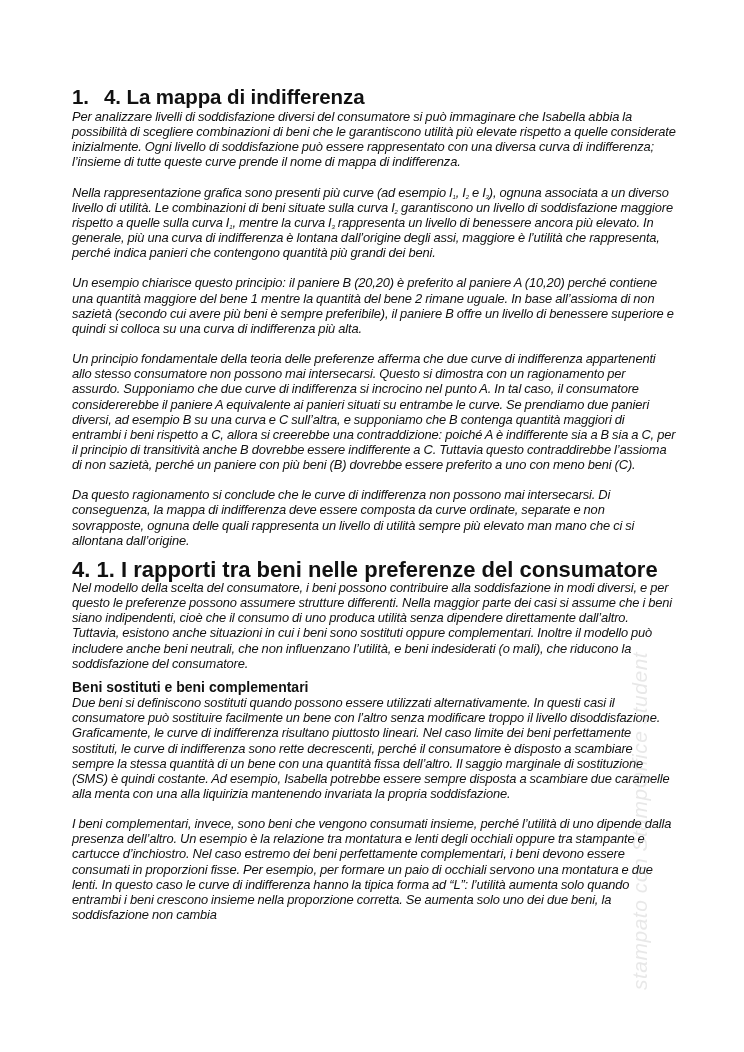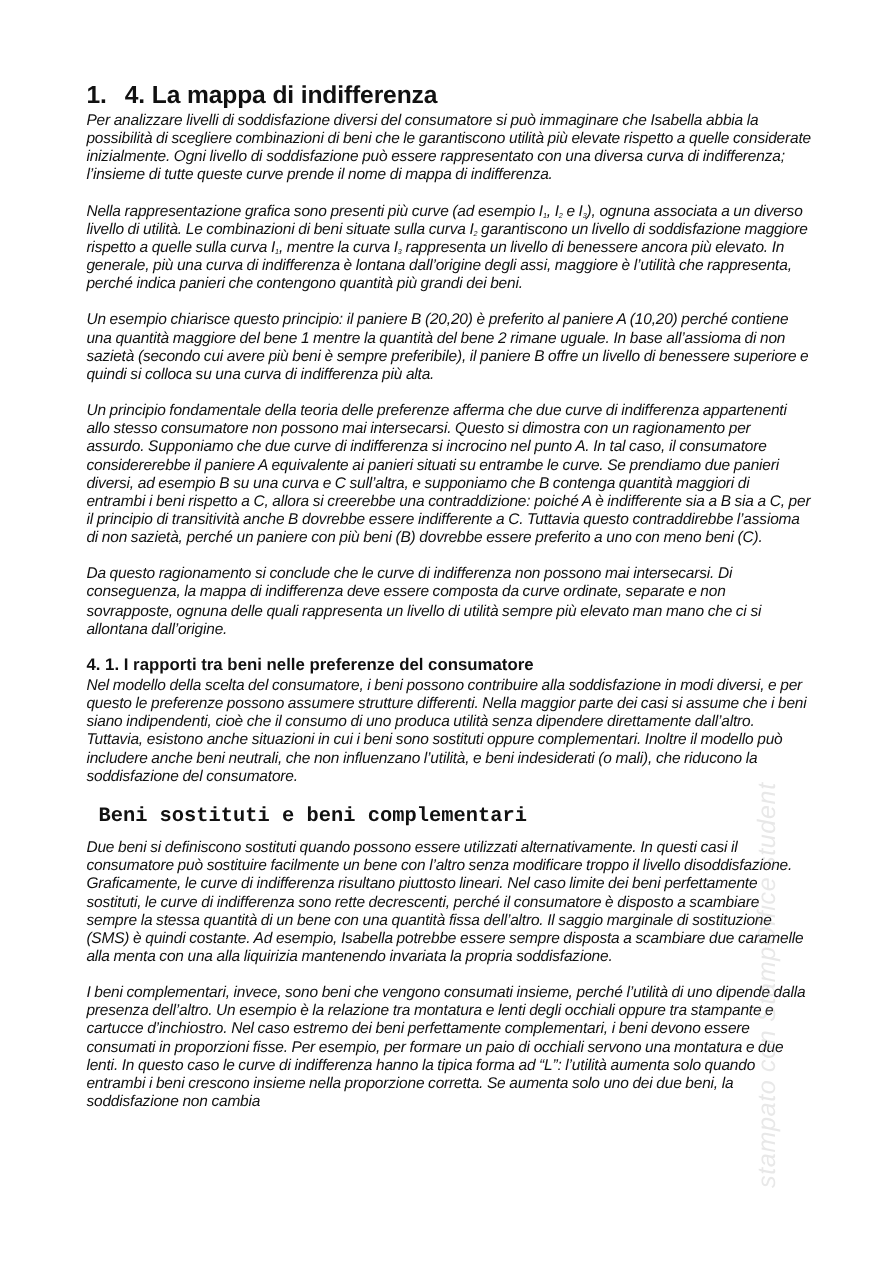--- a/index.html
+++ b/index.html
@@ -18,7 +18,7 @@
     .page {
       position: absolute;
       left: 72px;
-      top: 68px;
+      top: 85px;
       width: 604px;
     }
     h1.title {

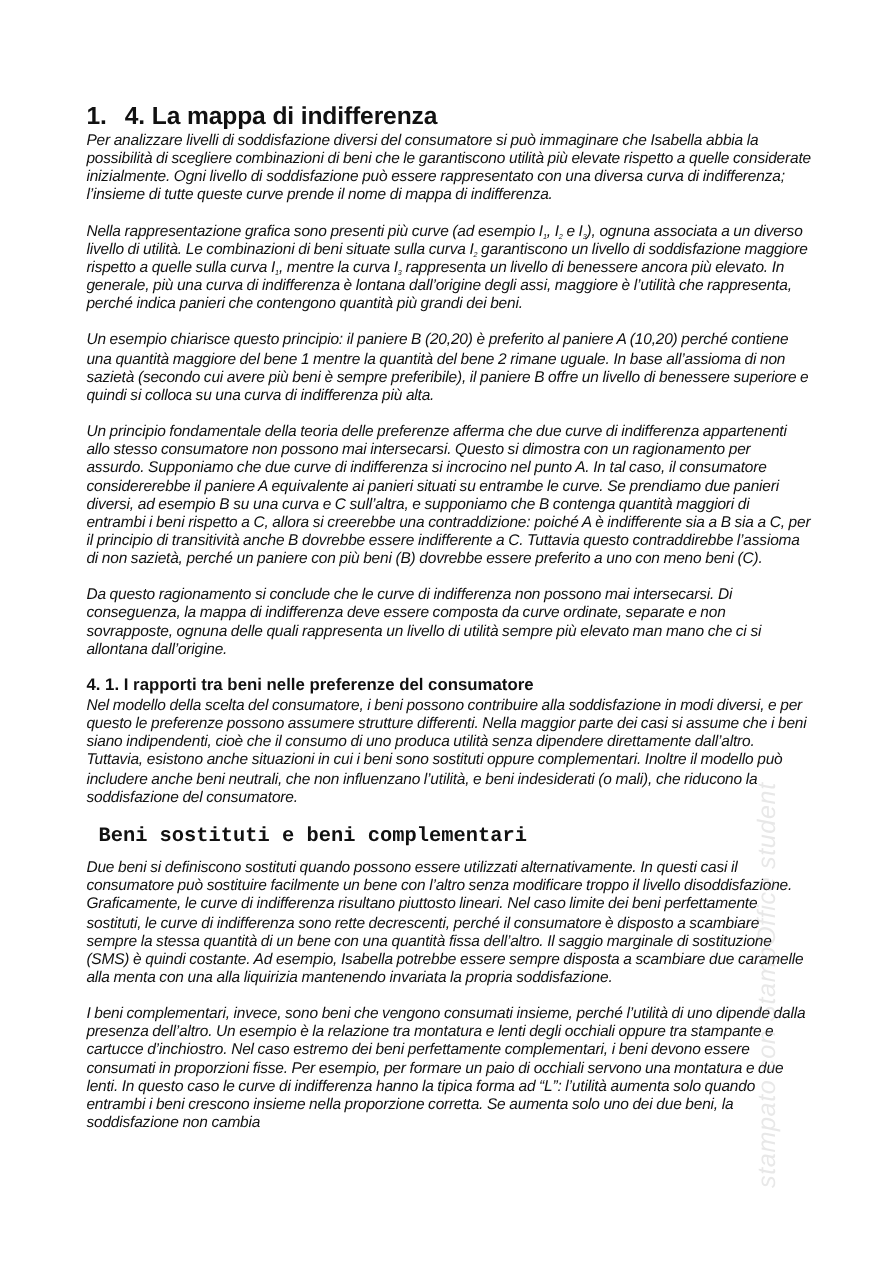--- a/index.html
+++ b/index.html
@@ -37,7 +37,7 @@
     h2.subtitle {
       font-family: "Liberation Sans", sans-serif;
       font-weight: bold;
-      font-size: 14px;
+      font-size: 22px;
       line-height: 20px;
       margin: 0;
       white-space: nowrap;

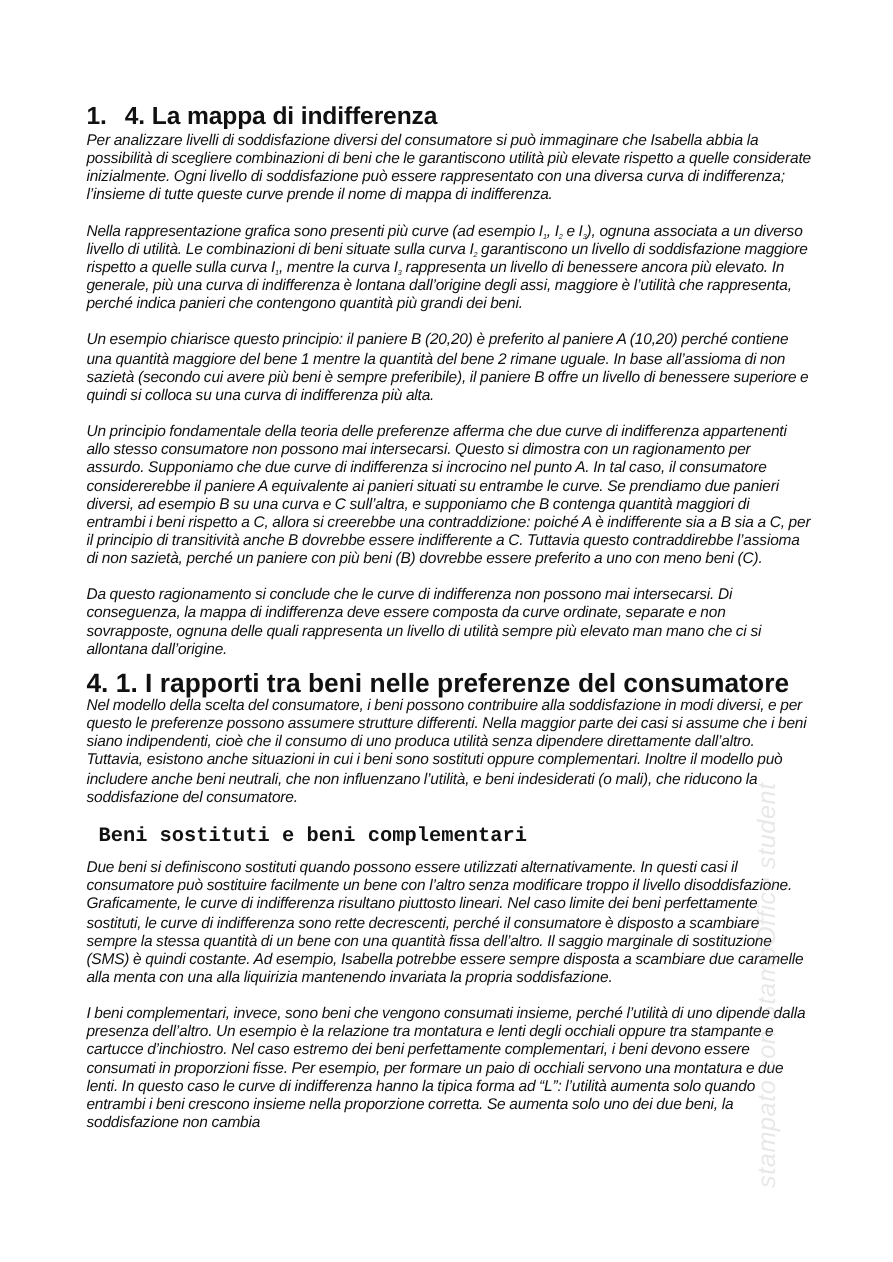--- a/index.html
+++ b/index.html
@@ -43,11 +43,11 @@
       white-space: nowrap;
     }
     h3.subhead {
-      font-family: Liberation Mono, monospace;
+      font-family: Liberation Sans, sans-serif;
       font-weight: bold;
-      font-size: 17px;
+      font-size: 14px;
       line-height: 15.2px;
-      margin: 10px;
+      margin: 0;
     }
     p {
       margin: 0;

